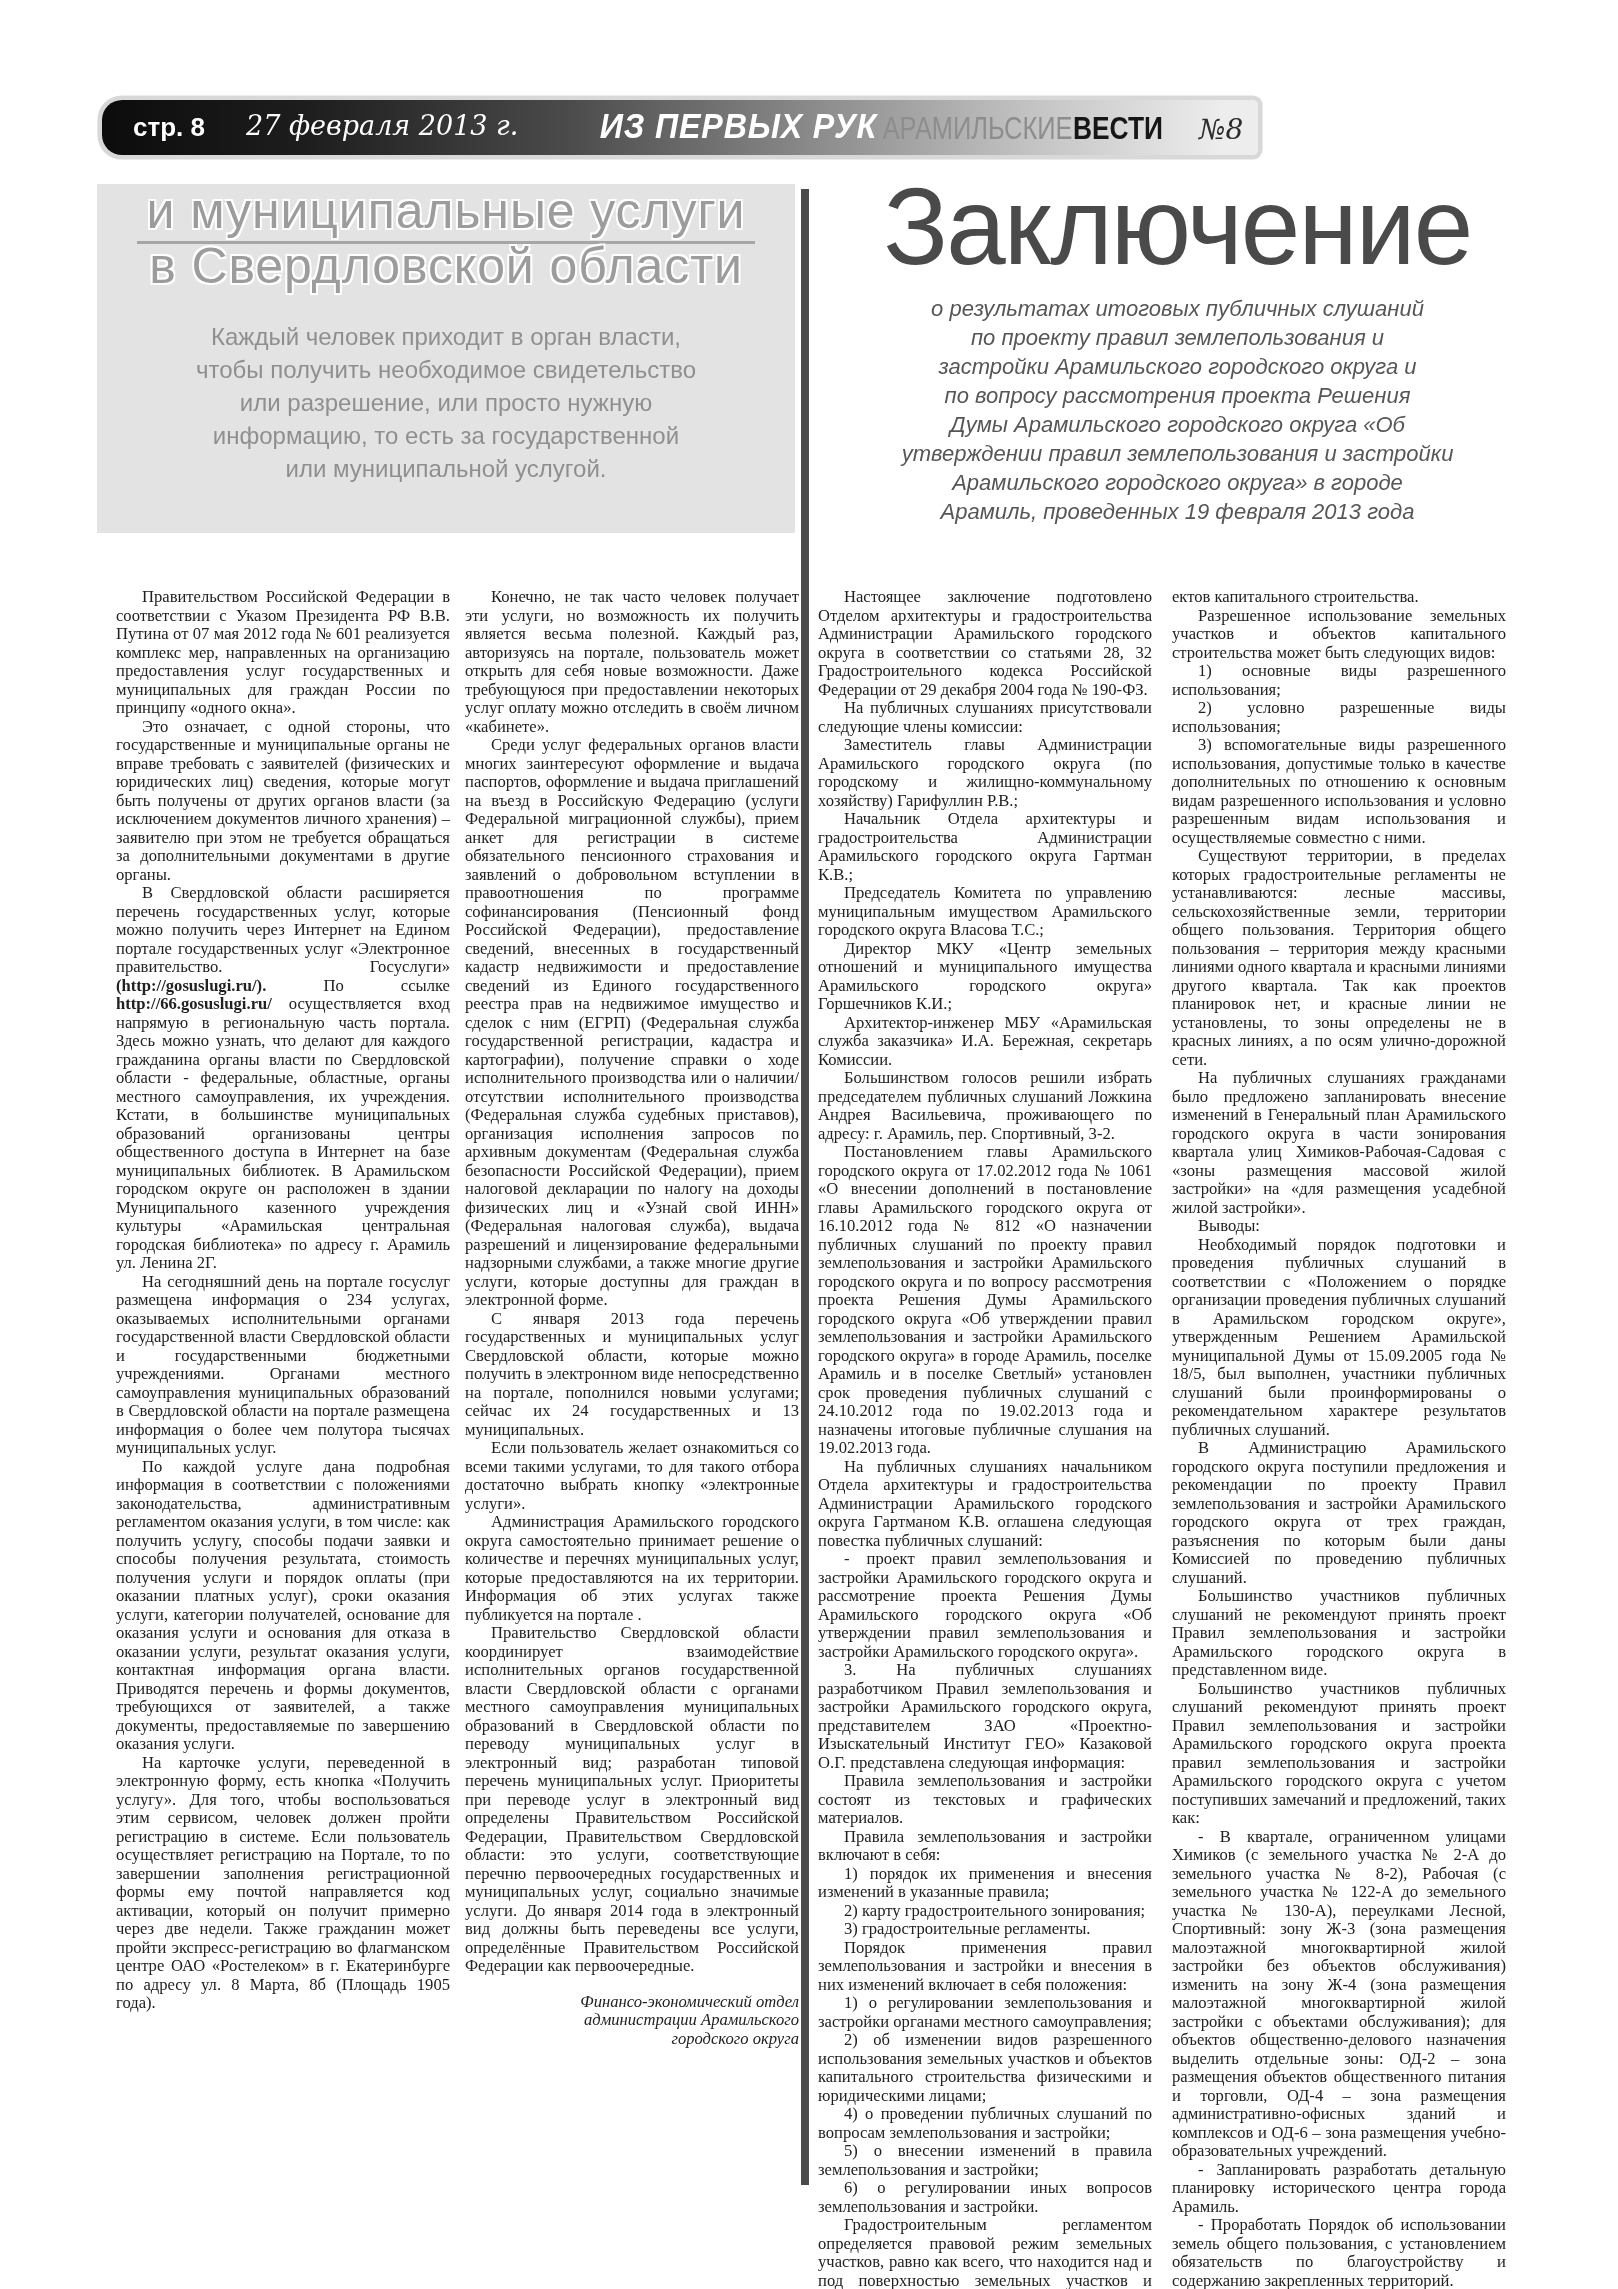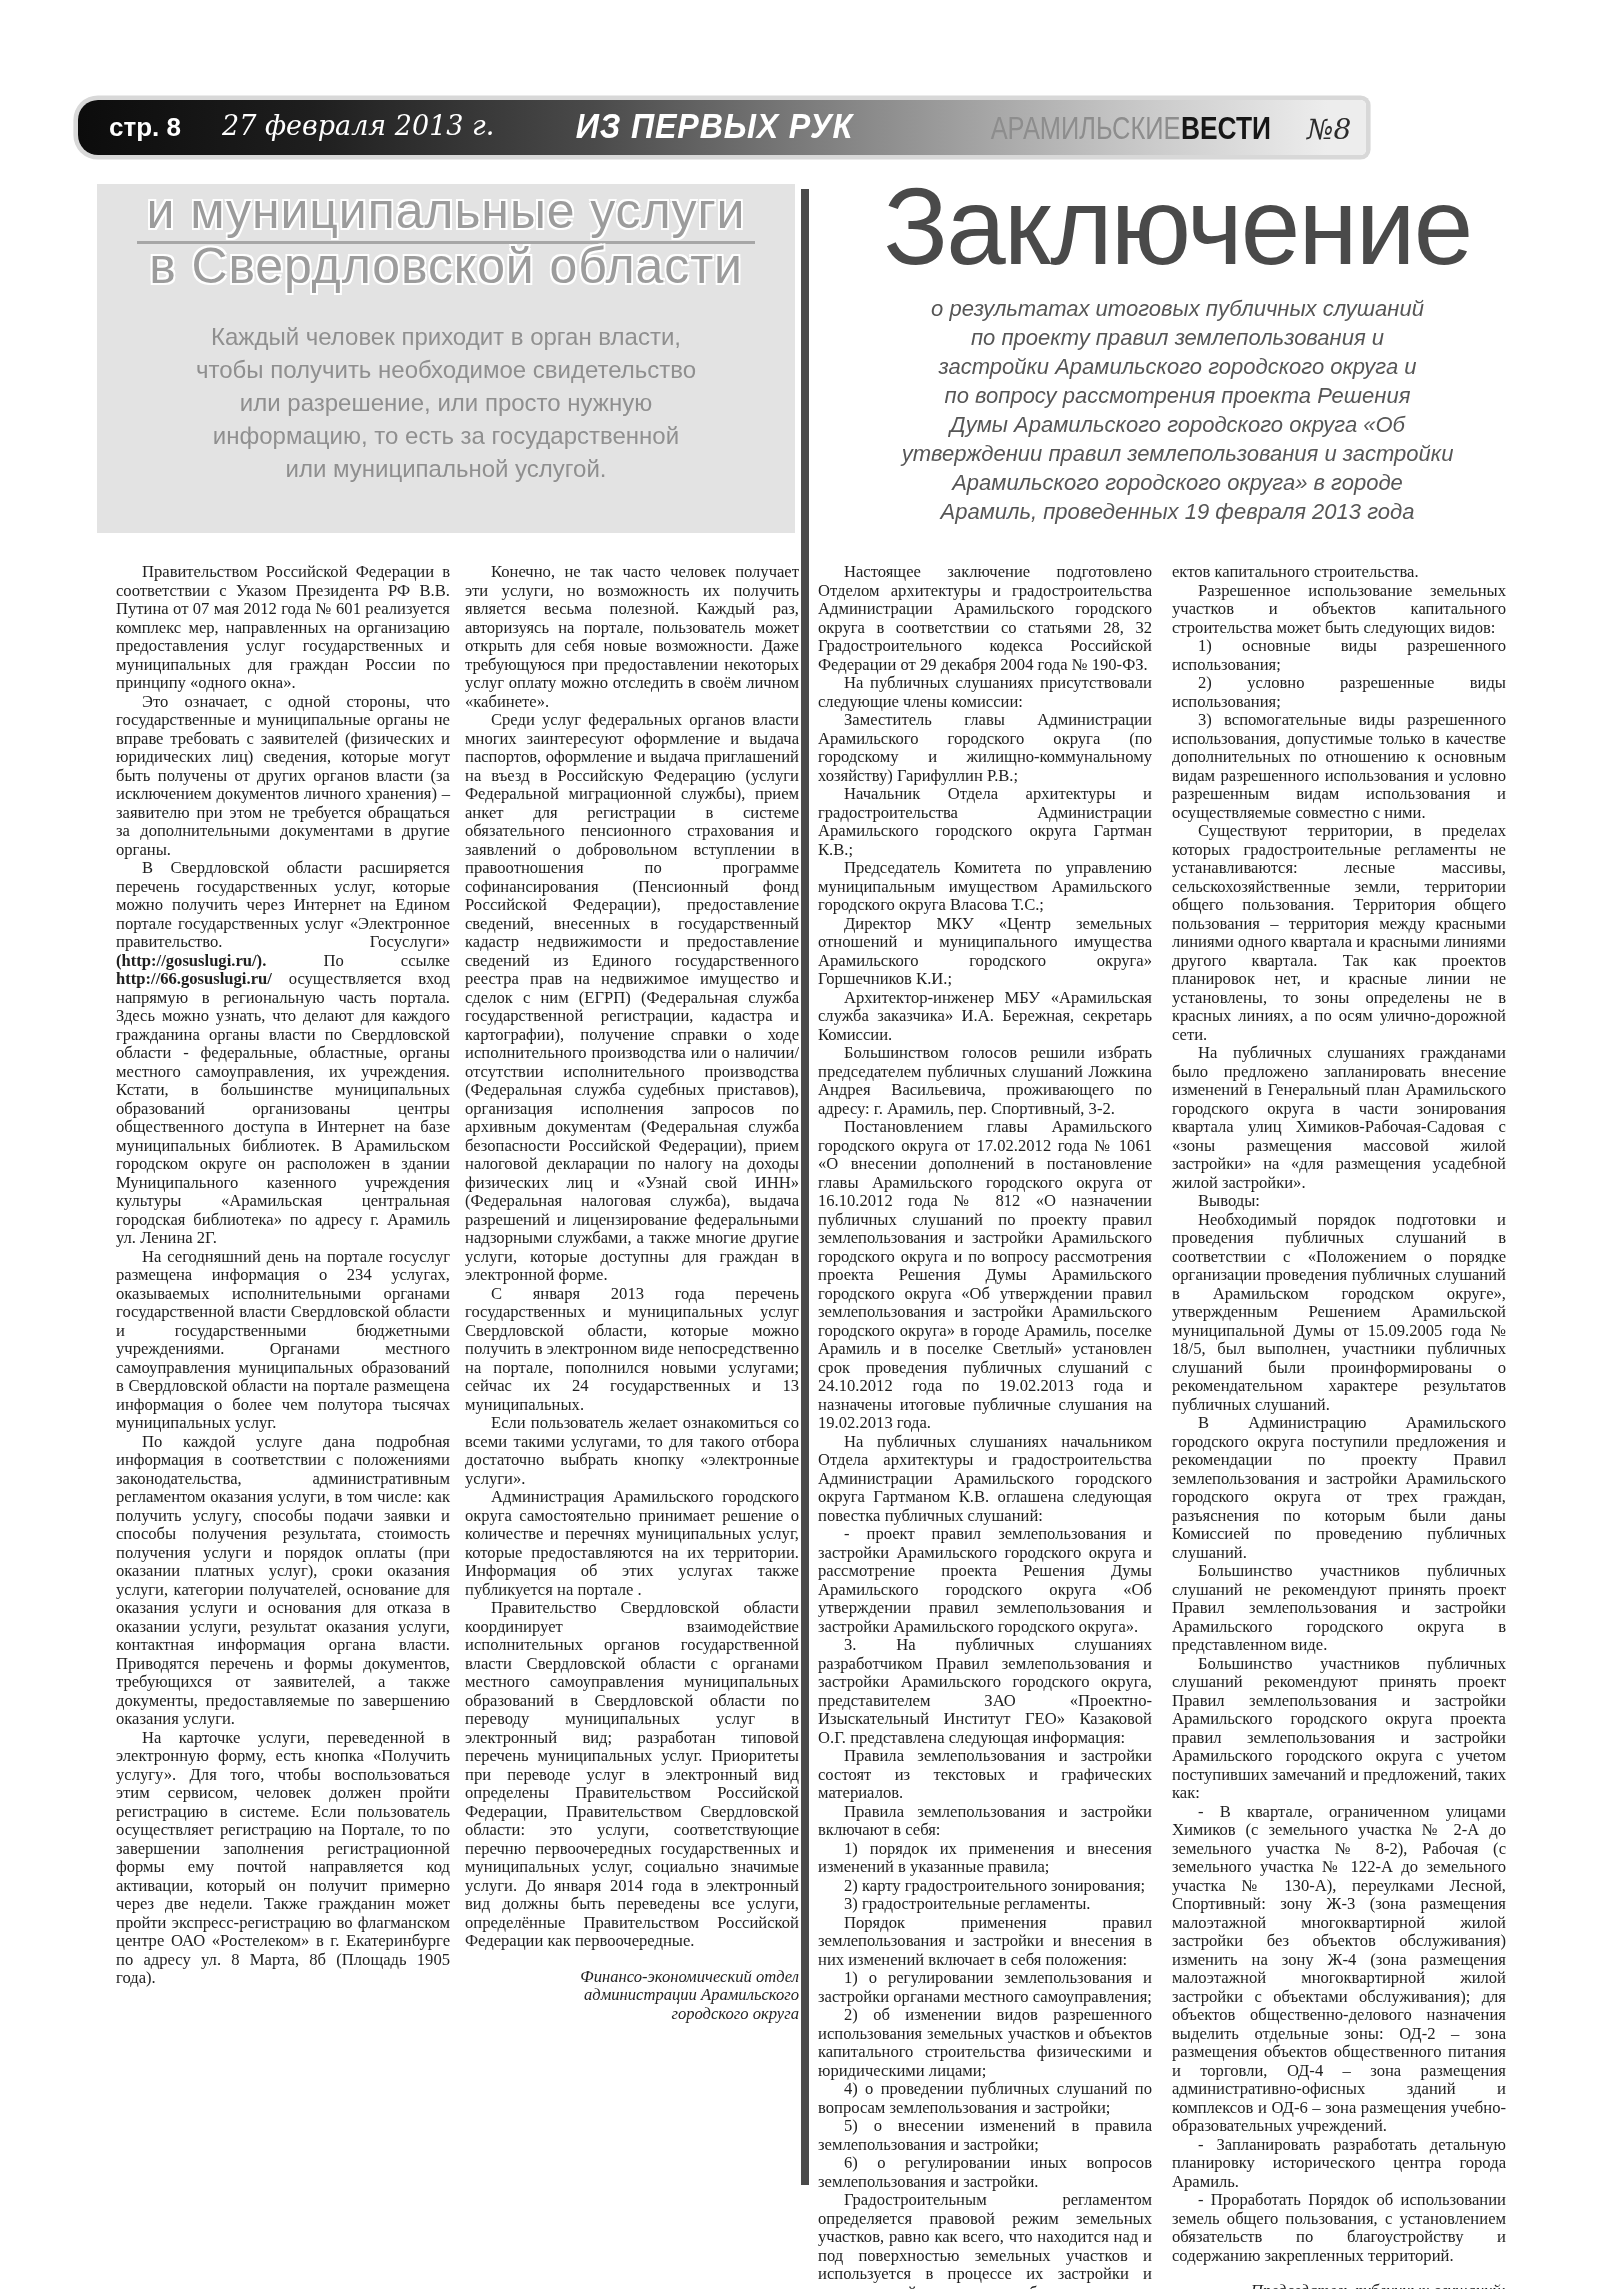--- a/index.html
+++ b/index.html
@@ -7,7 +7,7 @@
         font-family:"Liberation Serif",serif;}
 
   
-  .topbar{position:absolute;left:78px;top:100px;width:1288px;height:55px;
+  .topbar{position:absolute;left:102px;top:100px;width:1156px;height:55px;
           border-radius:20px 5.5px 5.5px 20px;
           background:linear-gradient(90deg,#0c0c0c 0%,#1e1e1e 18%,#4a4a4a 40%,#8c8c8c 62%,#c2c2c2 80%,#ededed 97%);
           box-shadow:0 0 0 4.6px #d8d8d8;}

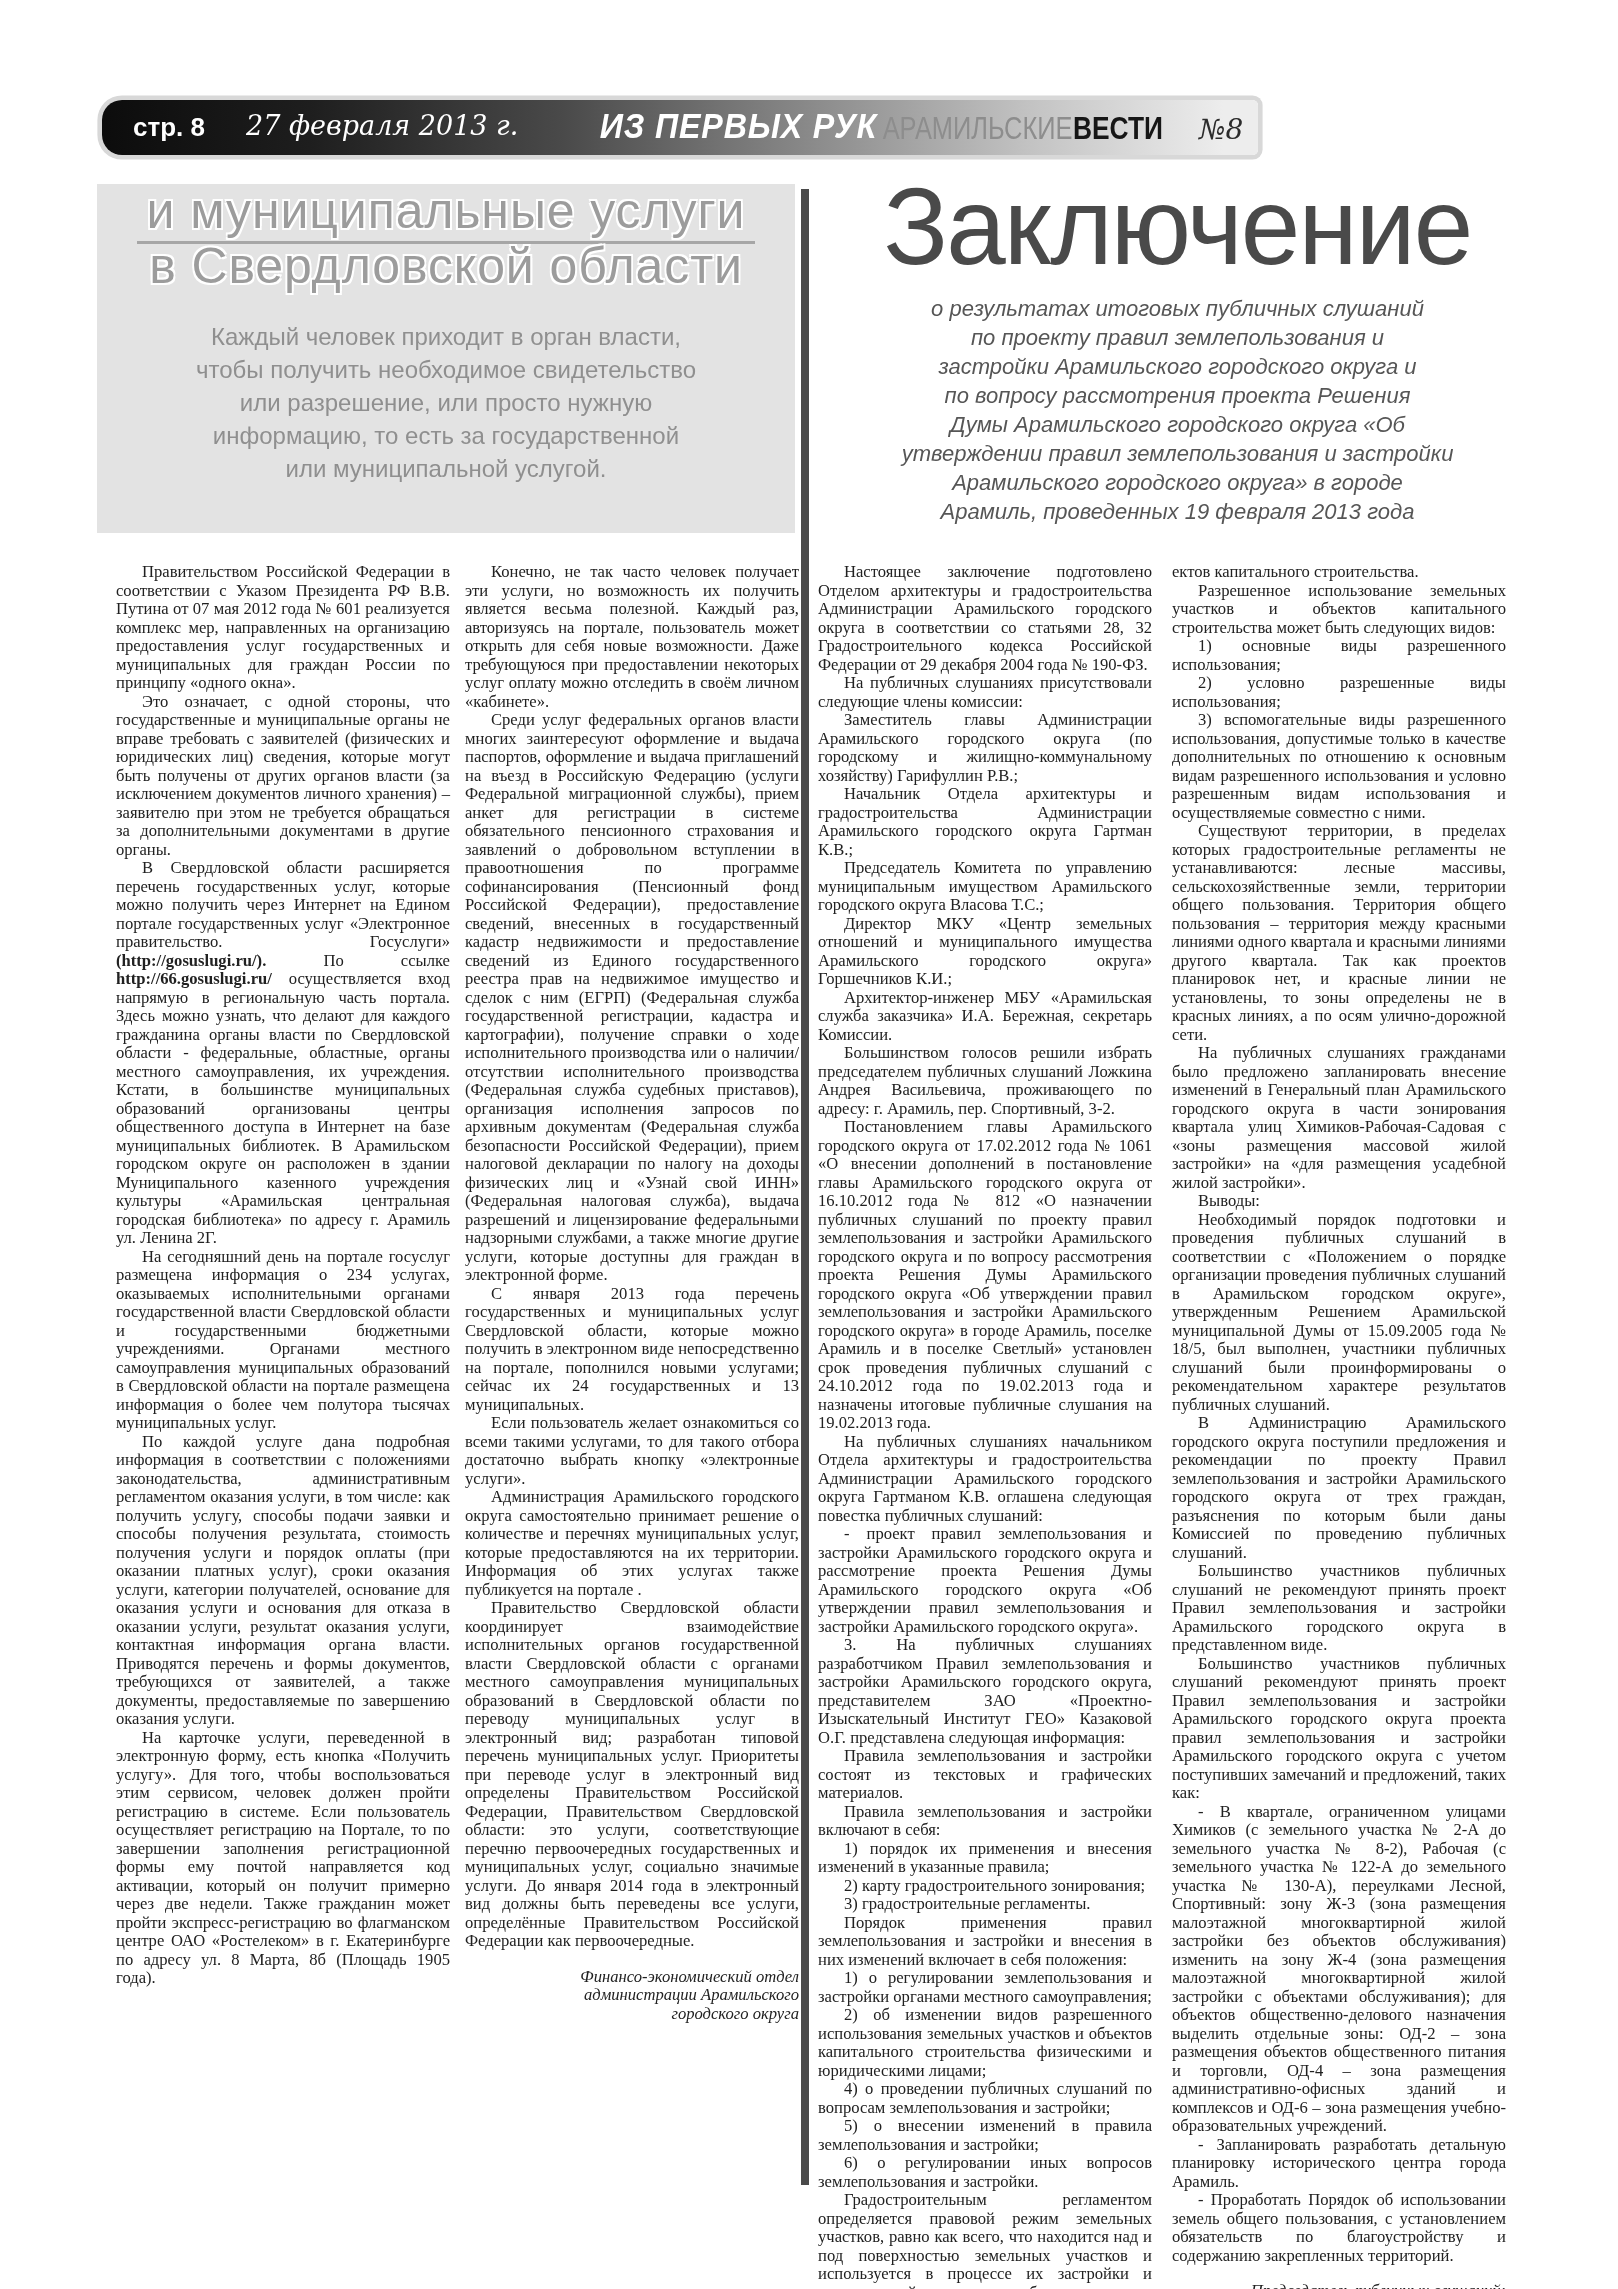--- a/index.html
+++ b/index.html
@@ -46,7 +46,7 @@
   .vdivider{position:absolute;left:801px;top:189px;width:8.3px;height:1996px;background:#4a4a4a;}
 
   
-  .col{position:absolute;top:563px;width:334px;font-size:16.6px;line-height:18.5px;color:#212121;
+  .col{position:absolute;top:588px;width:334px;font-size:16.6px;line-height:18.5px;color:#212121;
        text-align:justify;hyphens:auto;}
   #col1{left:116px;}
   #col2{left:465px;}

